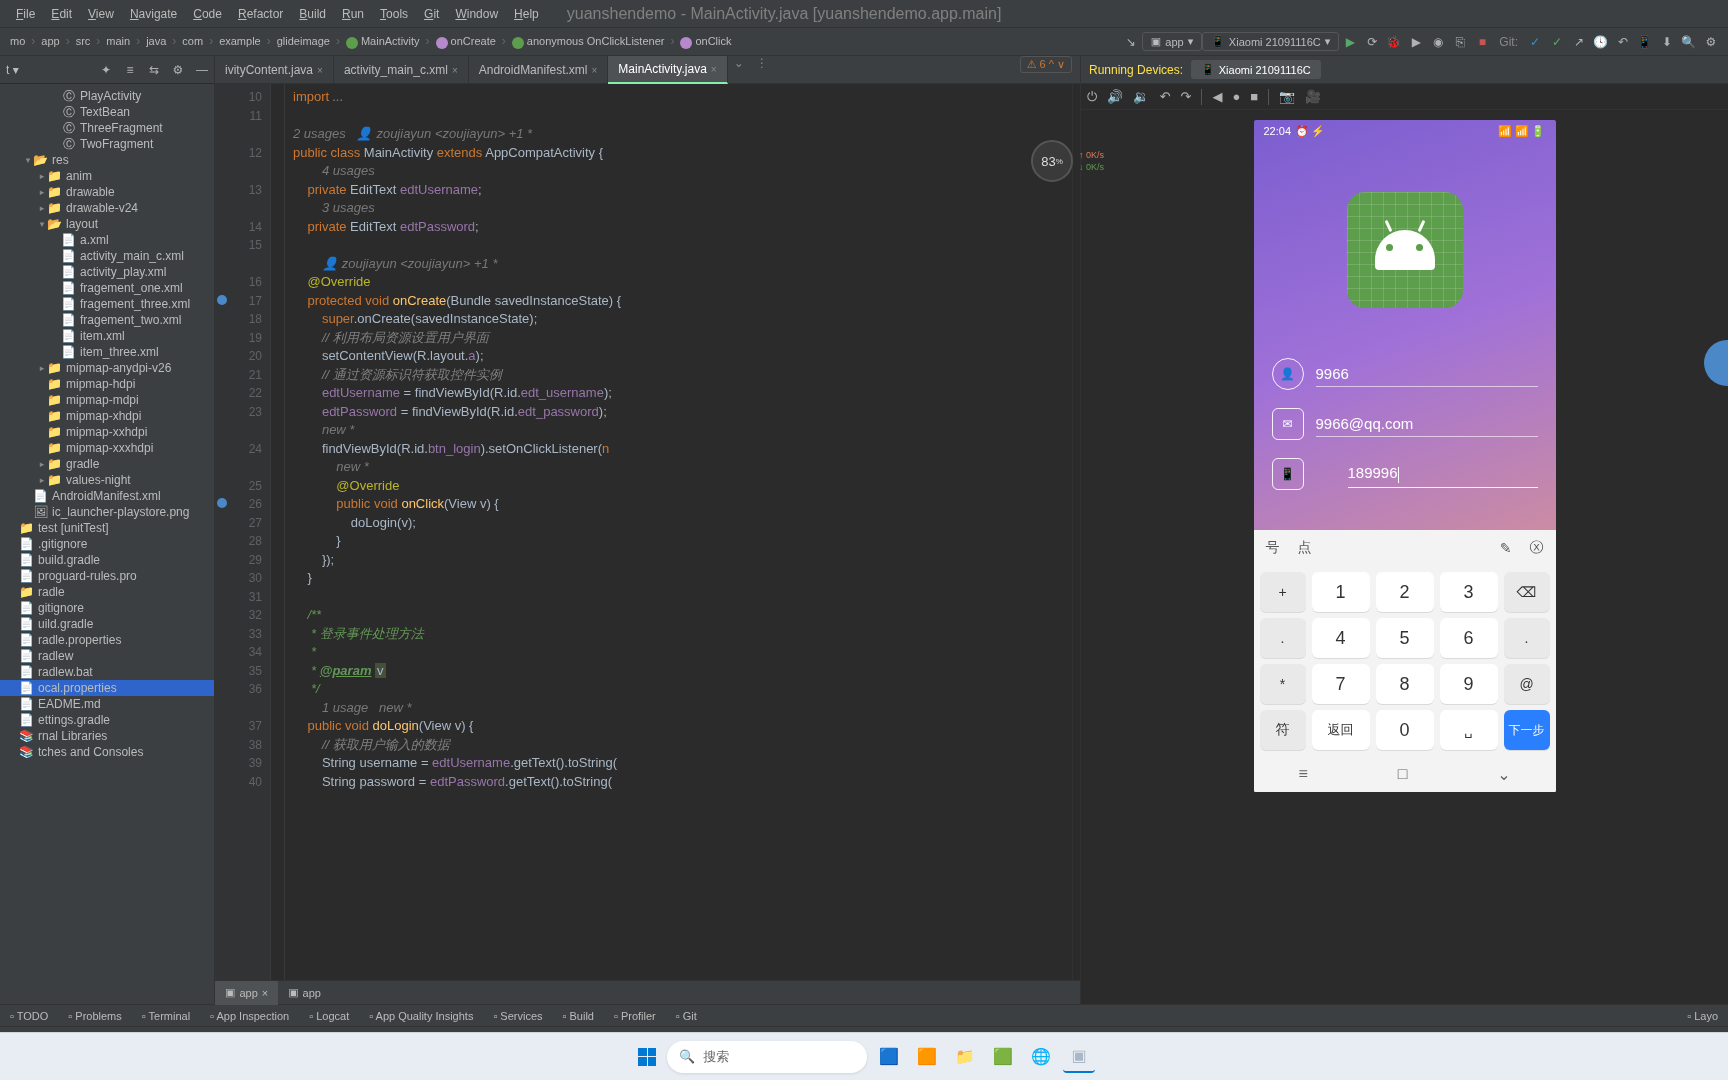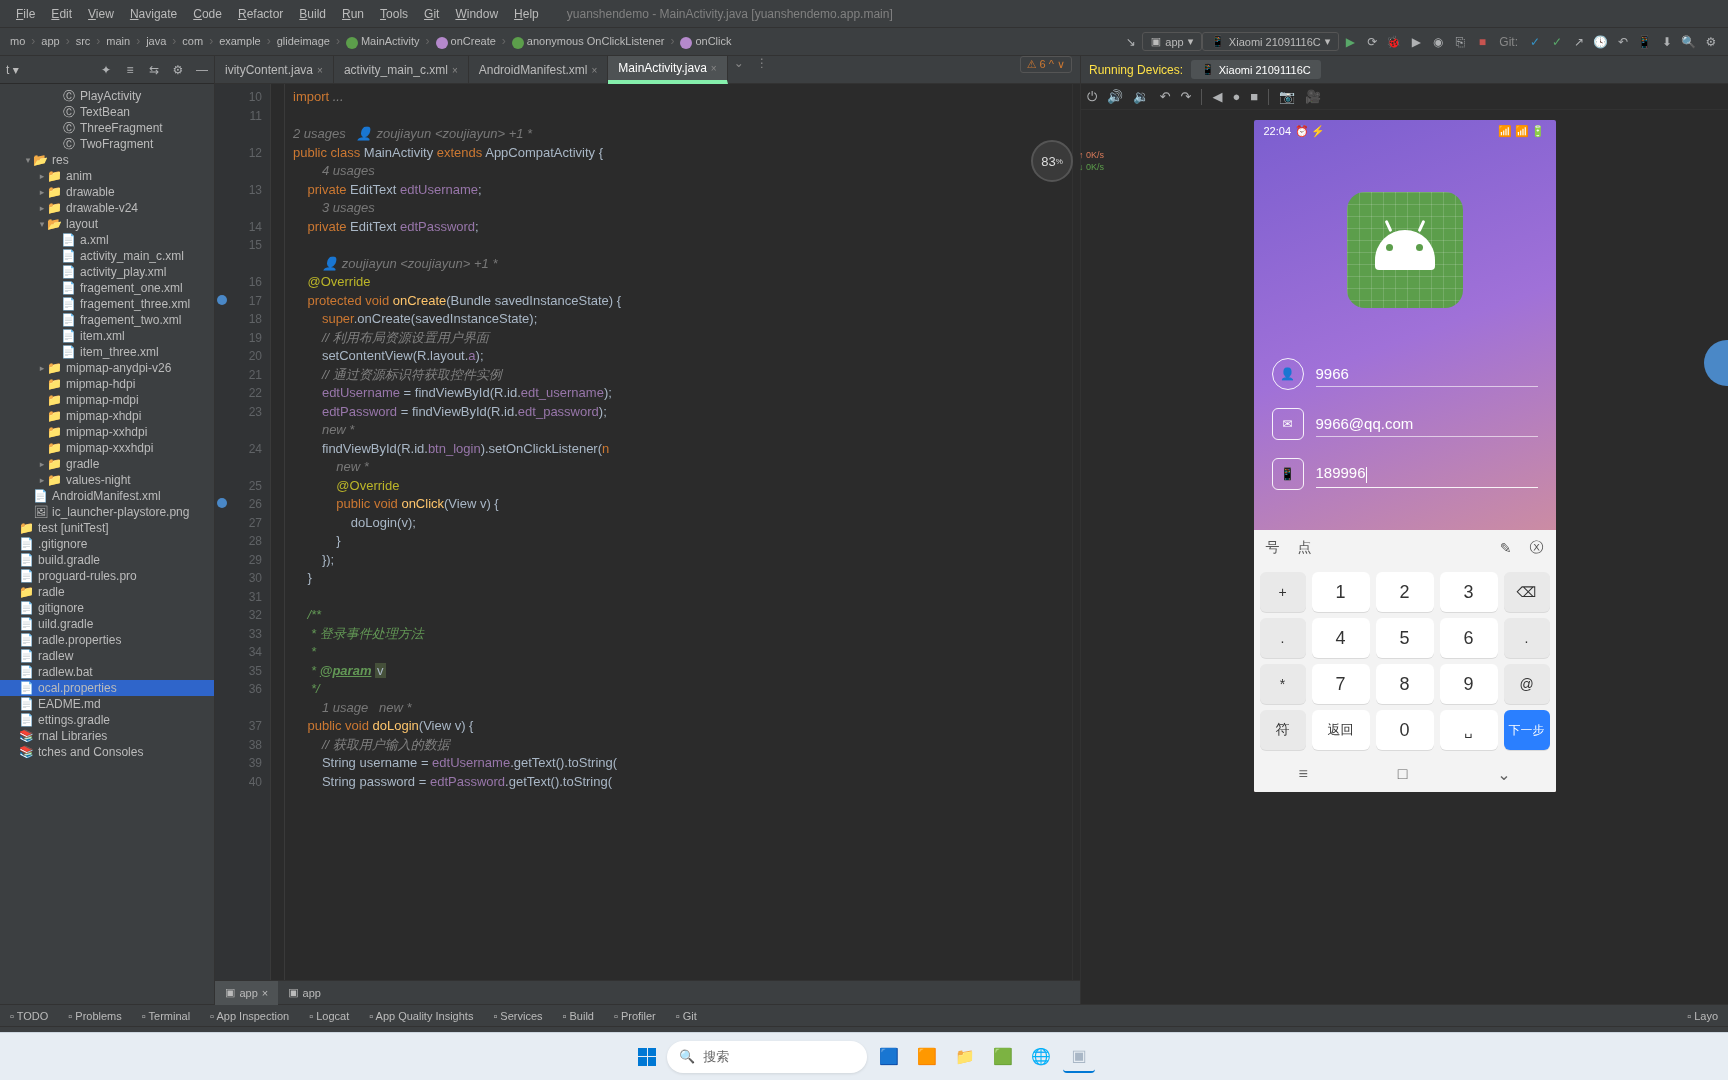--- a/index.html
+++ b/index.html
@@ -9,7 +9,7 @@
 .menubar{height:28px;background:#3c3f41;display:flex;align-items:center;padding:0 8px;border-bottom:1px solid #323232;}
 .menubar .menu-item{padding:0 8px;color:#bbbbbb;cursor:pointer;font-size:12px;}
 .menubar .menu-item u{text-decoration:underline;}
-.menubar .title{margin-left:20px;color:#808080;font-size:12px;}
+.menubar .title{margin-left:20px;color:#808080;font-size:16px;}
 
 
 .toolbar{height:28px;background:#3c3f41;display:flex;align-items:center;padding:0 6px;border-bottom:1px solid #323232;}

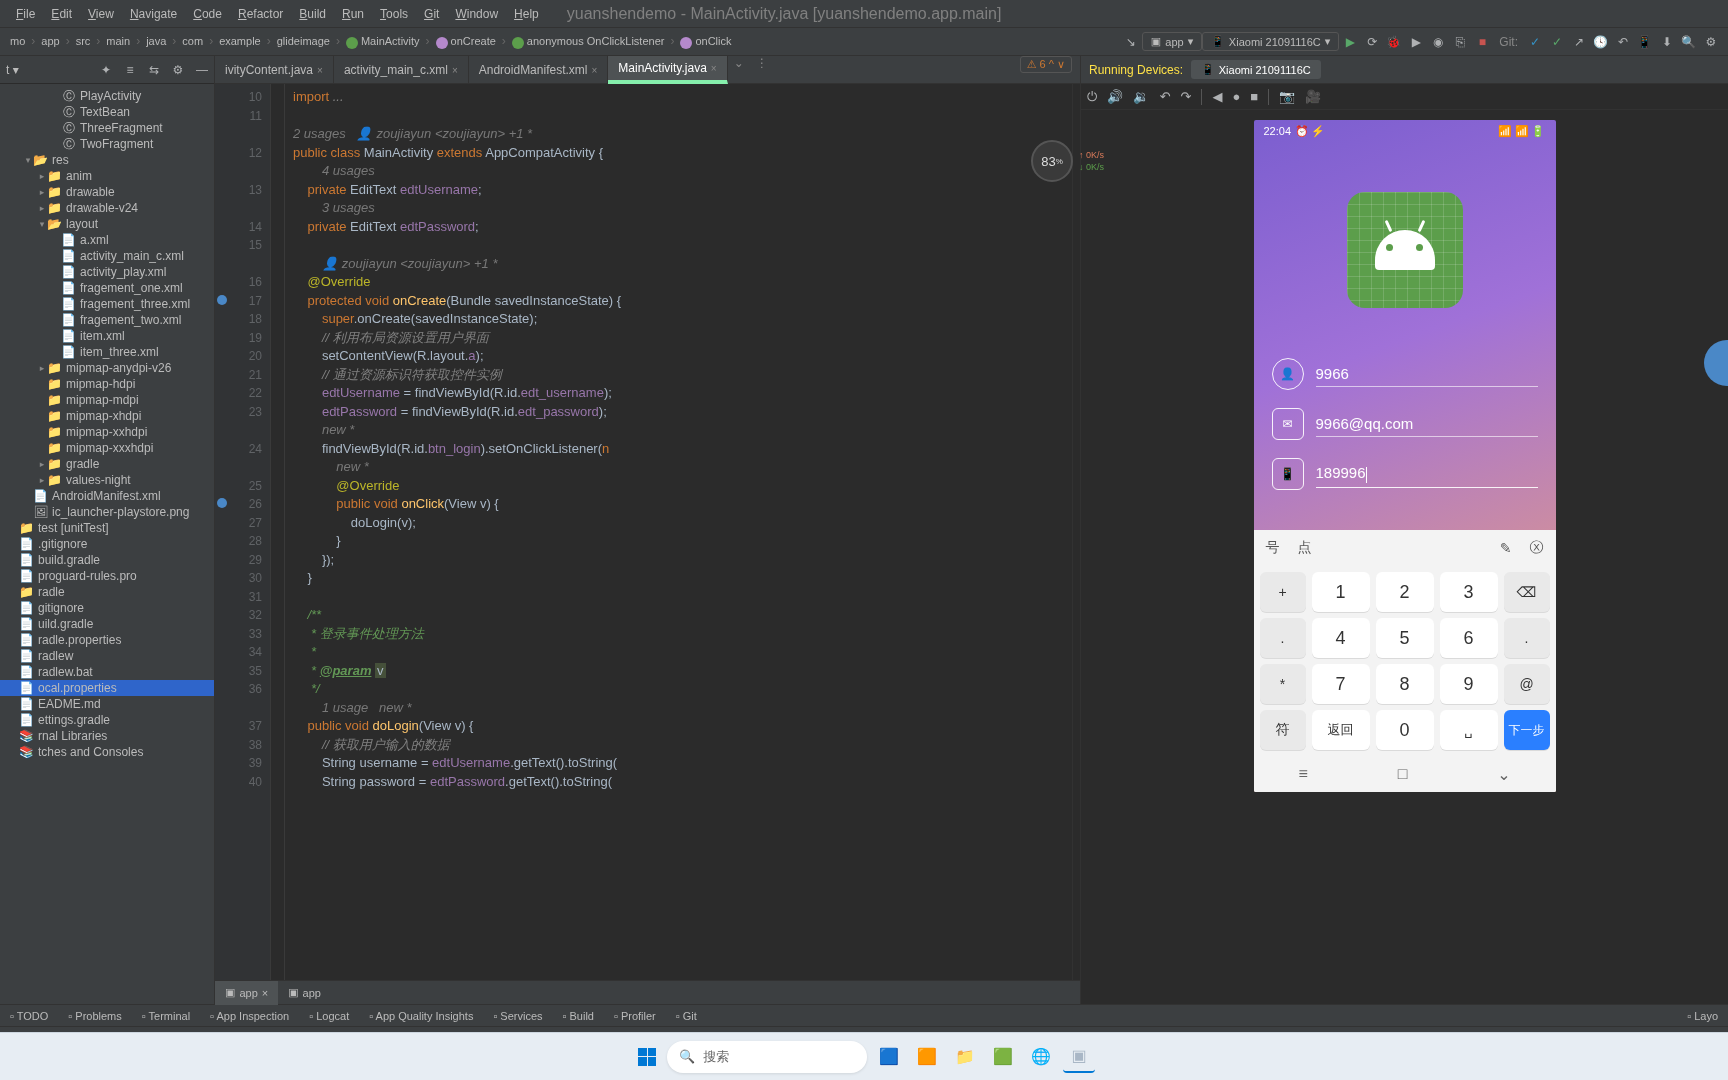--- a/index.html
+++ b/index.html
@@ -39,7 +39,7 @@
 .editor{flex:1;display:flex;flex-direction:column;background:#2b2b2b;min-width:0;}
 .tabs{height:28px;background:#3c3f41;display:flex;align-items:flex-start;border-bottom:1px solid #323232;}
 .tab{padding:0 10px;height:28px;display:flex;align-items:center;gap:4px;color:#bbbbbb;font-size:12px;cursor:pointer;border-right:1px solid #323232;}
-.tab.active{background:#4e5254;color:#fff;border-bottom:4px solid #86efac;}
+.tab.active{background:#4e5254;color:#fff;border-bottom:2px solid #86efac;}
 .tab-close{color:#888;font-size:10px;}
 .tabs-more{padding:0 6px;color:#888;}
 .tabs-right{margin-left:auto;display:flex;align-items:center;gap:6px;padding-right:8px;}

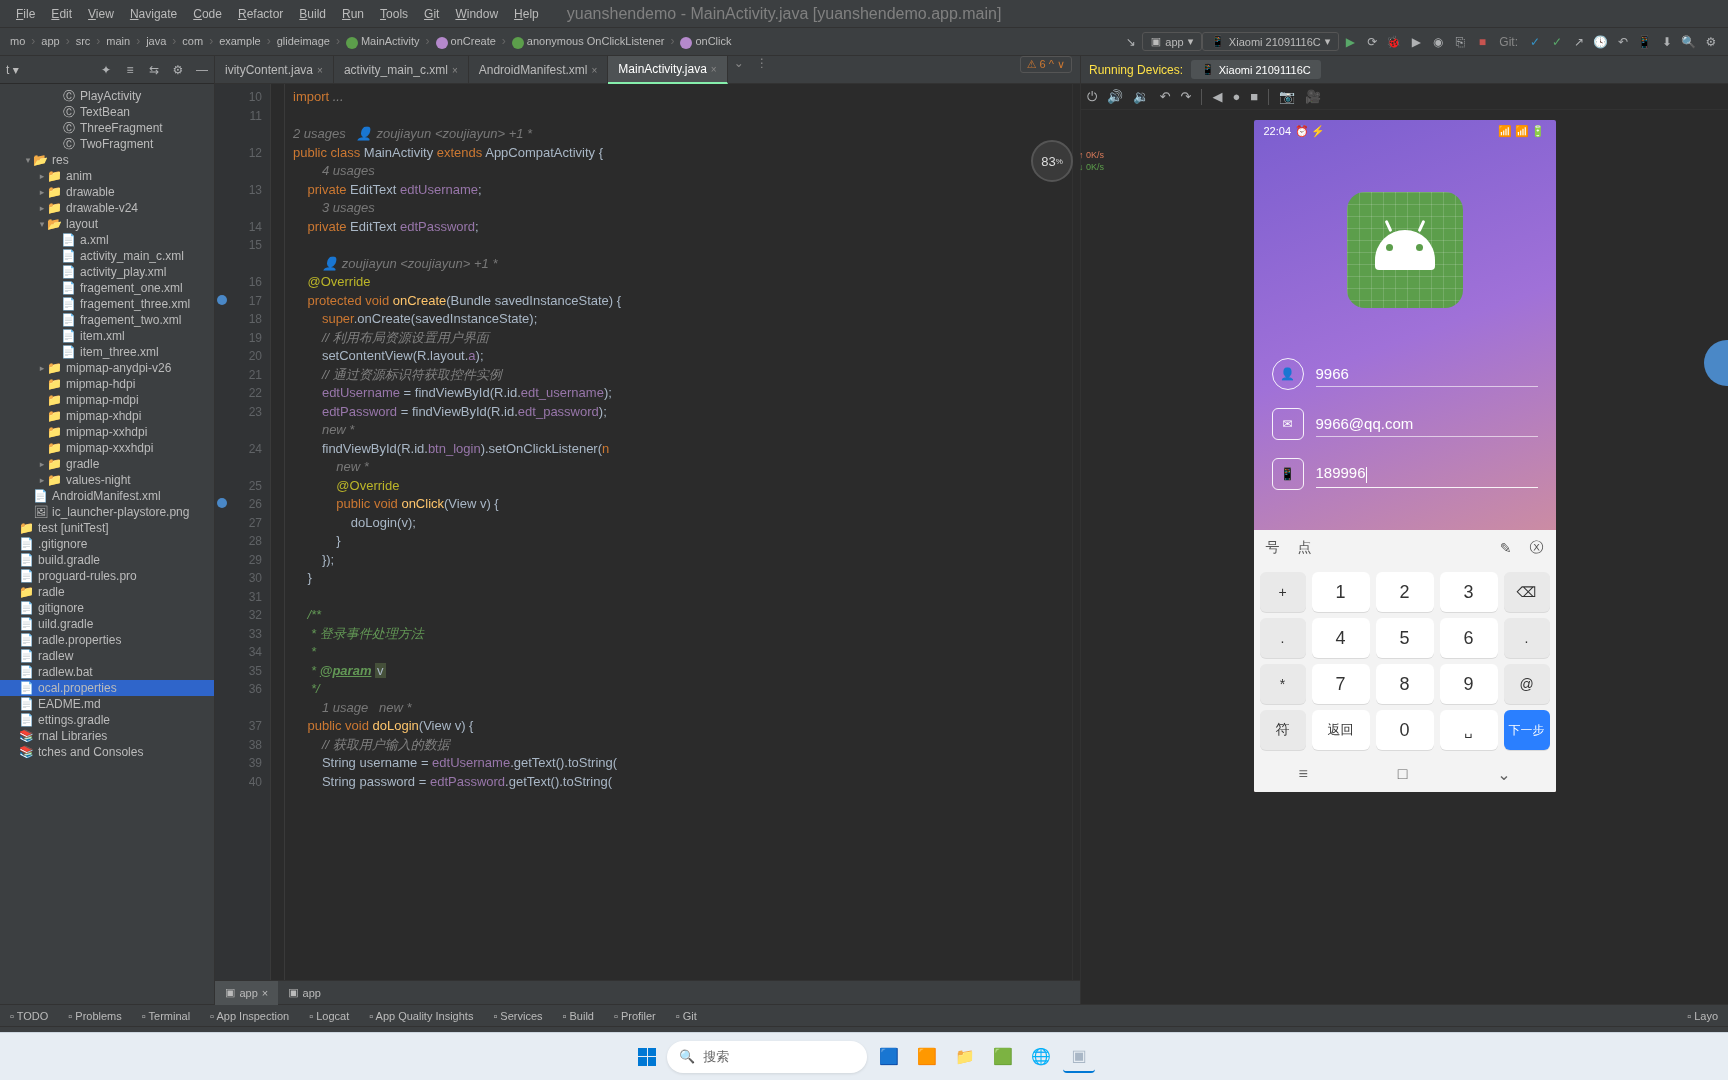--- a/index.html
+++ b/index.html
@@ -89,7 +89,7 @@
 .input-icon{width:32px;height:32px;border:1.5px solid rgba(255,255,255,.9);border-radius:6px;display:flex;align-items:center;justify-content:center;color:#fff;flex-shrink:0;}
 .input-icon.round{border-radius:50%;}
 .input-field{flex:1;border:none;border-bottom:1px solid rgba(255,255,255,.6);background:transparent;color:#fff;font-size:15px;padding:4px 0;}
-.input-field.active{border-bottom:1.5px solid rgba(255,255,255,.9);}
+.input-field.active{border-bottom:1.5px solid rgba(255,255,255,.9);margin-left:32px;}
 .cursor-bar{display:inline-block;width:1px;height:16px;background:#fff;vertical-align:middle;animation:blink 1s infinite;}
 @keyframes blink{50%{opacity:0;}}
 

